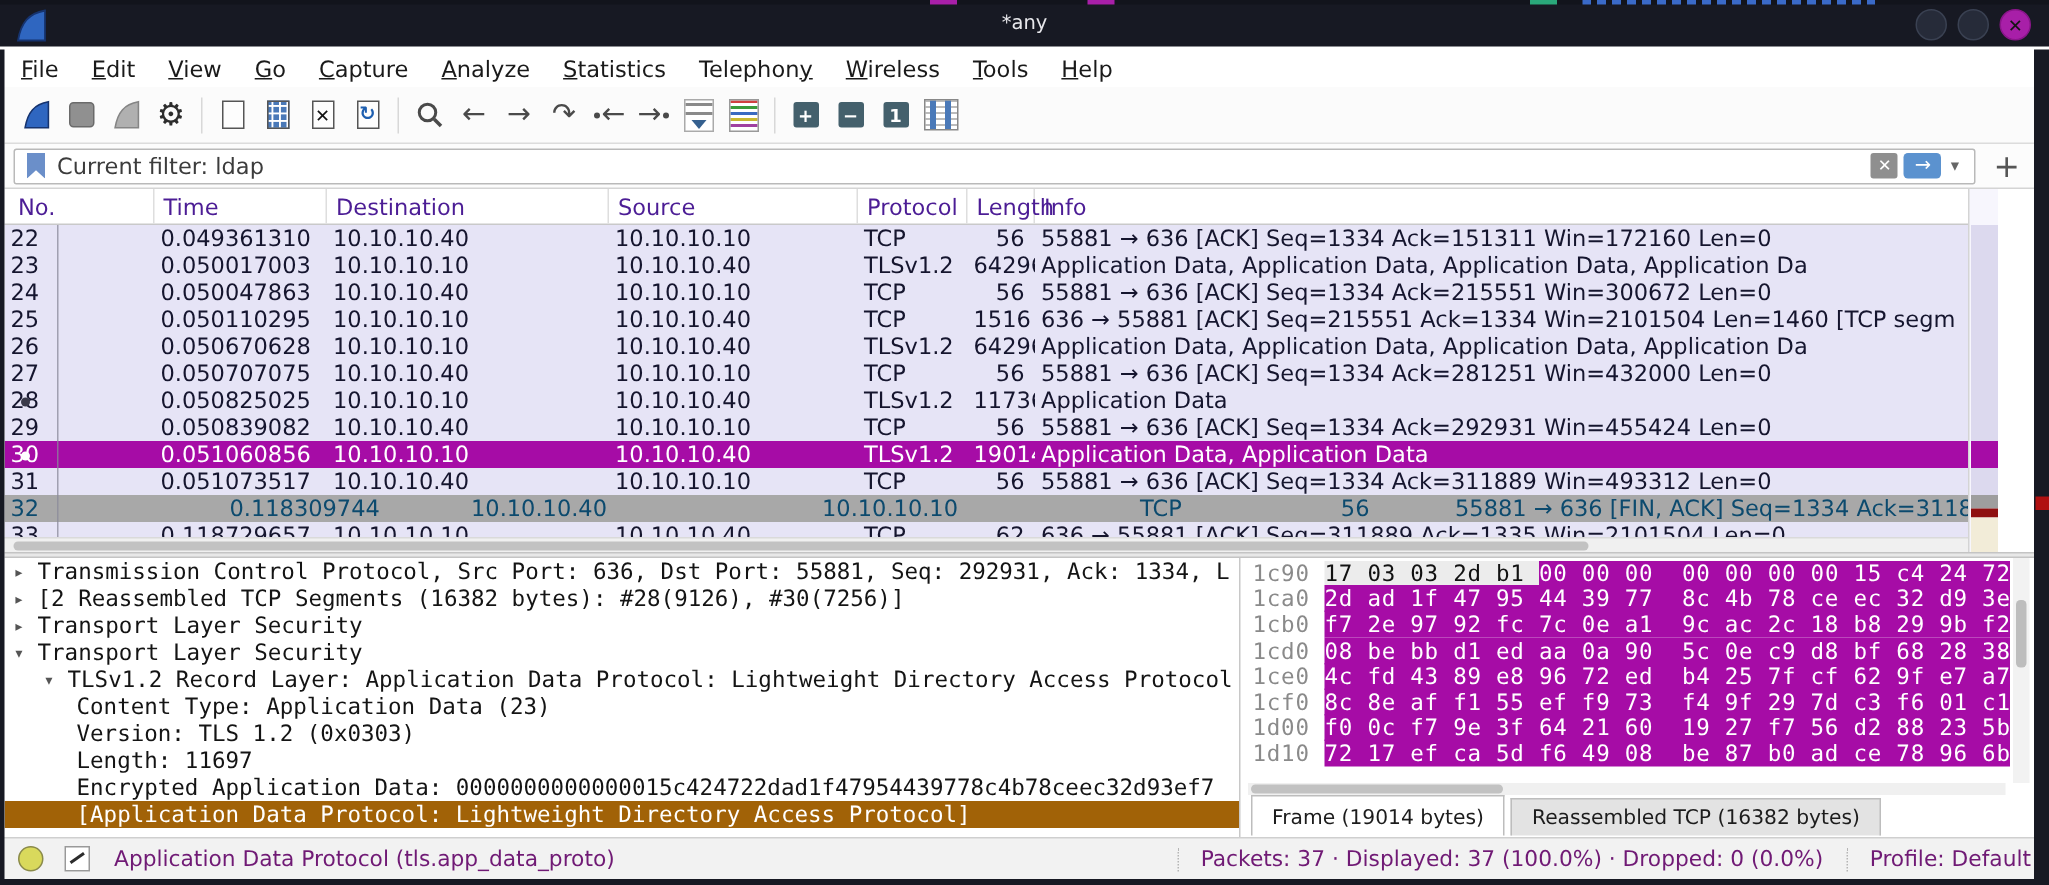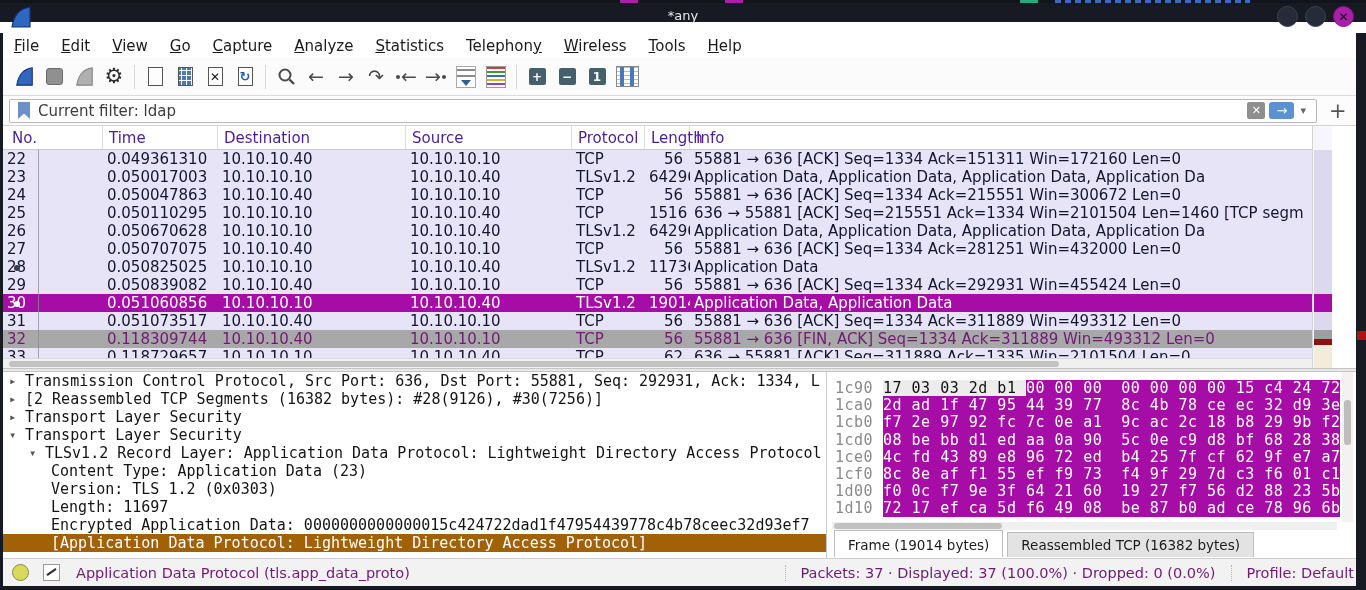--- a/index.html
+++ b/index.html
@@ -8,7 +8,7 @@
   .abs{position:absolute;}
 
   
-  #titlebar{left:0;top:0;width:1366px;height:22px;background:#171923;}
+  #titlebar{left:0;top:0;width:1366px;height:31px;background:#171923;}
   #top-sliver{left:0;top:0;width:1366px;height:3px;background:#12141c;}
   .sliverdash{position:absolute;top:0;height:3px;}
   #title-text{left:0;top:8px;width:1366px;text-align:center;color:#e8e8ec;font-size:13px;}

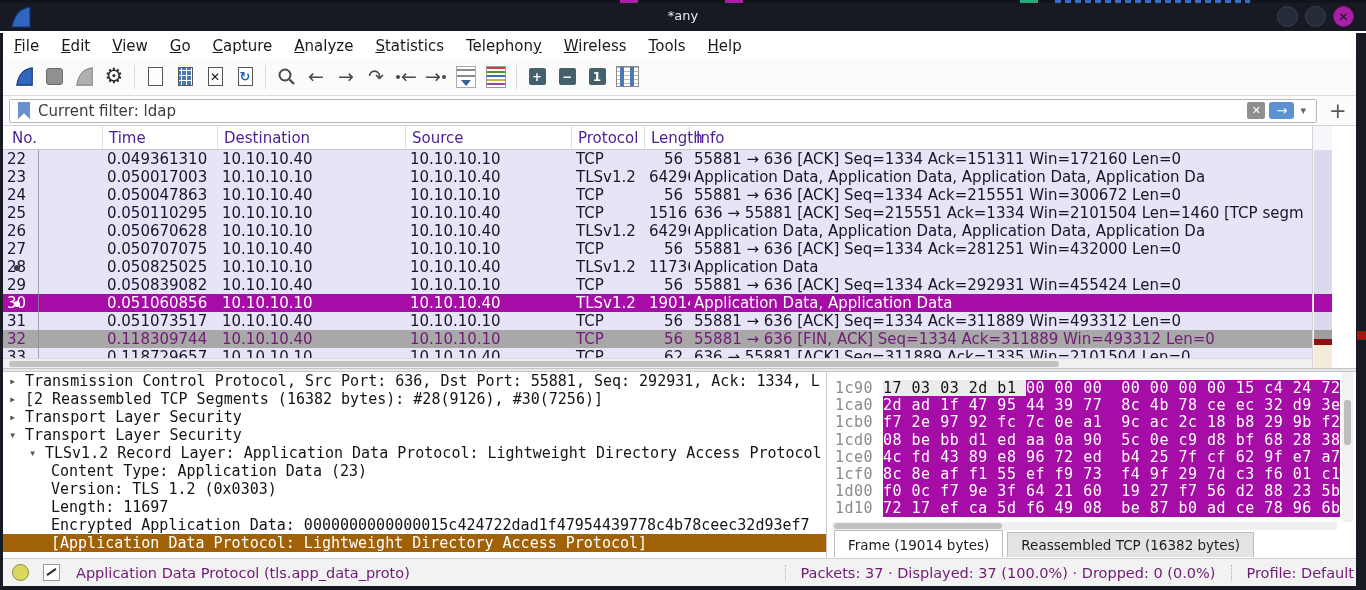--- a/index.html
+++ b/index.html
@@ -78,7 +78,7 @@
         font-size:15px;line-height:18px;white-space:pre;}
   .prow.st-tcp{background:#e6e4f6;color:#15152e;}
   .prow.st-sel{background:#a60ca6;color:#ffffff;}
-  .prow.st-fin{background:#a8a8a8;color:#701a75;}
+  .prow.st-fin{background:#a8a8a8;color:#0c4a6e;gap:46px;}
   .pcell{overflow:hidden;padding-left:4px;position:relative;}
   .c-no{text-align:left;padding-right:5px;}
   .c-len{text-align:right;padding-right:7px;}

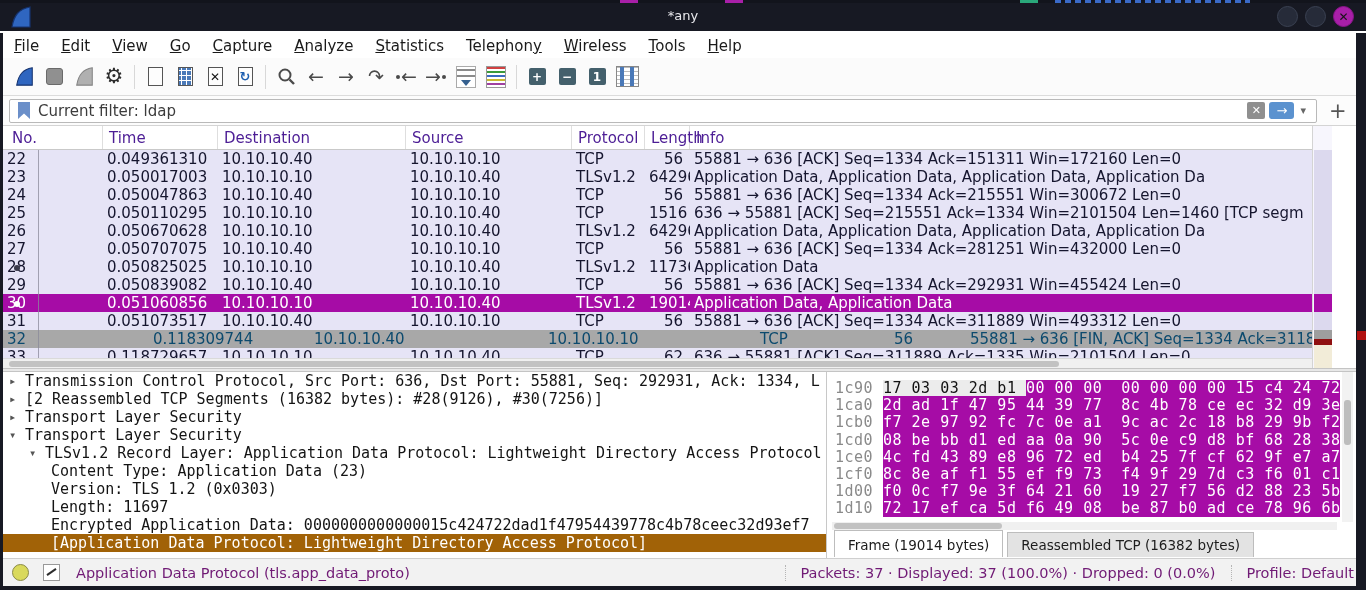--- a/index.html
+++ b/index.html
@@ -105,7 +105,7 @@
 
   
   #hexpane{left:828px;top:372px;width:528px;height:186px;background:#fff;overflow:hidden;}
-  #hex-rows{position:absolute;left:0;top:8px;width:520px;height:146px;overflow:hidden;}
+  #hex-rows{position:absolute;left:0;top:2px;width:520px;height:146px;overflow:hidden;}
   .hxrow{height:17.2px;line-height:17.2px;font-size:15px;letter-spacing:.5px;white-space:pre;
          font-family:"DejaVu Sans Mono","Liberation Mono",monospace;}
   .hxoff{color:#8a8a8a;display:inline-block;width:48px;padding-left:7px;}

